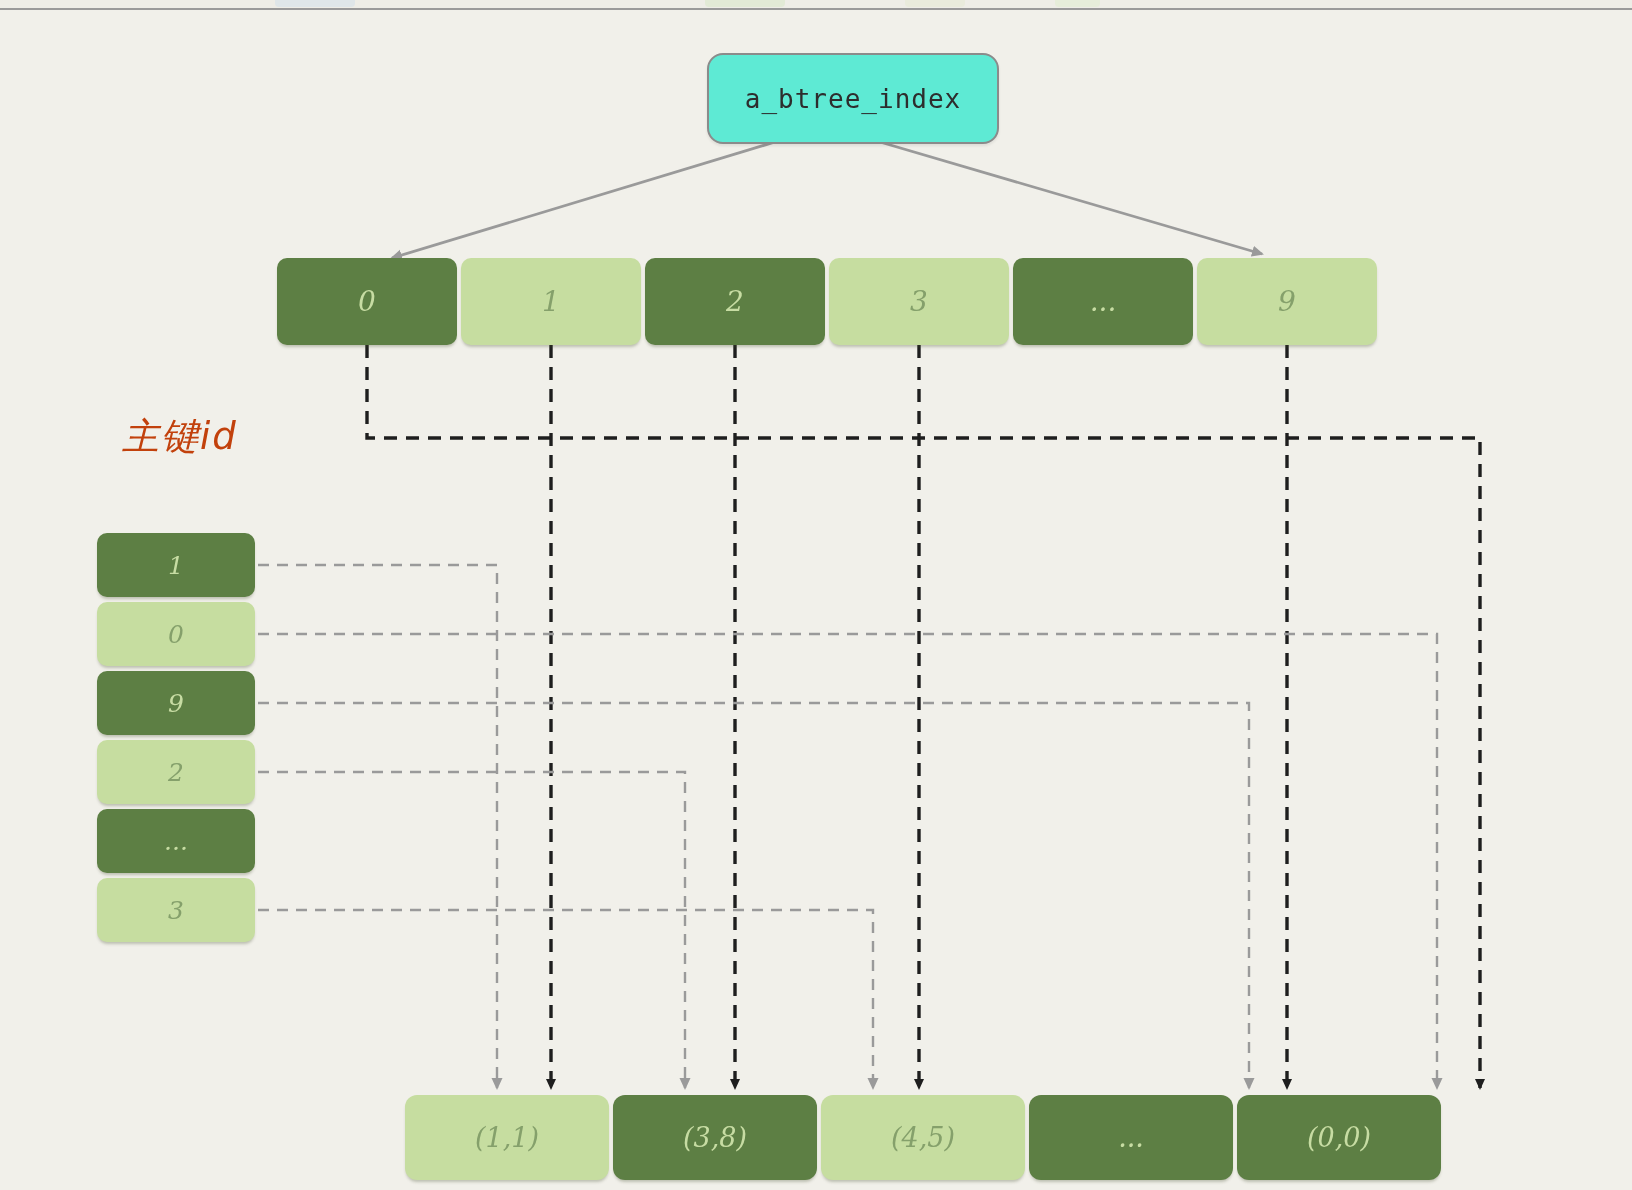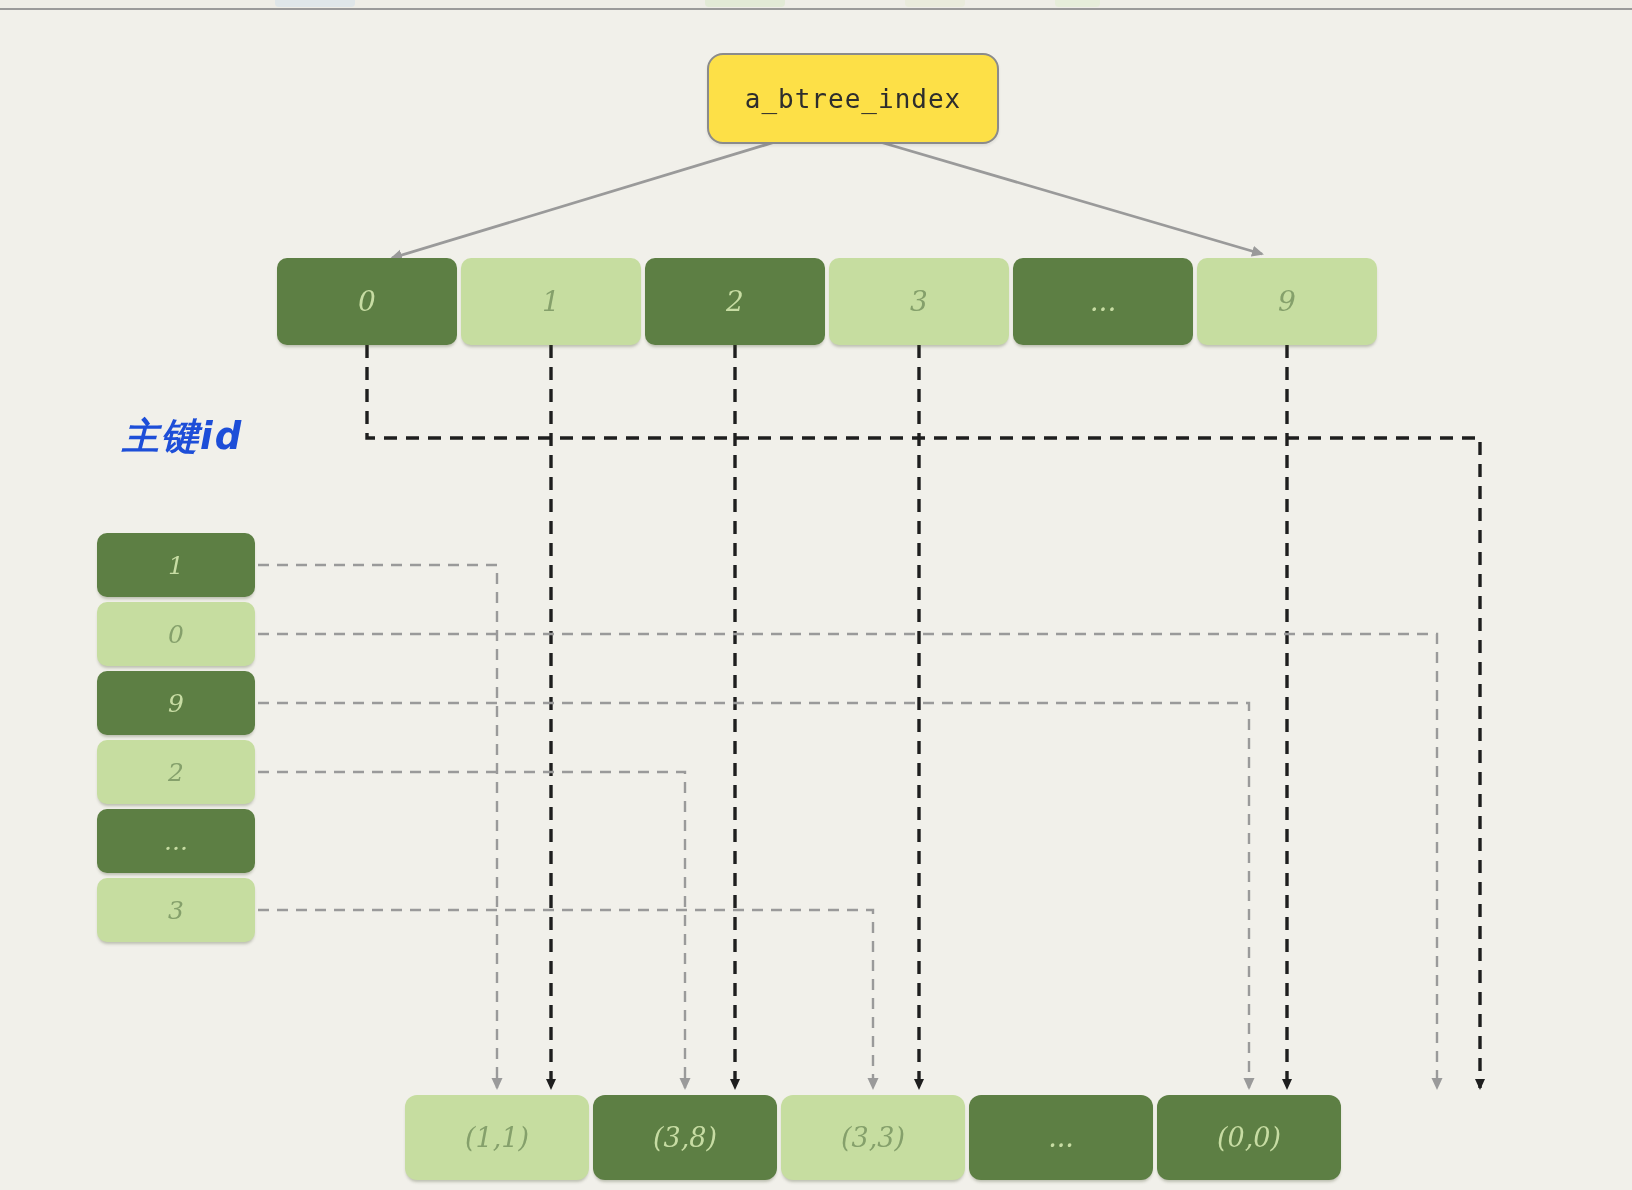--- a/index.html
+++ b/index.html
@@ -17,7 +17,7 @@
   
   #title-box{
     position:absolute;left:707px;top:53px;width:288px;height:87px;
-    background:#fde047;border:2.5px solid #8b8b8b;border-radius:16px;
+    background:#5eead4;border:2.5px solid #8b8b8b;border-radius:16px;
     display:flex;align-items:center;justify-content:center;
     box-shadow:0 2px 3px rgba(0,0,0,.08);
   }

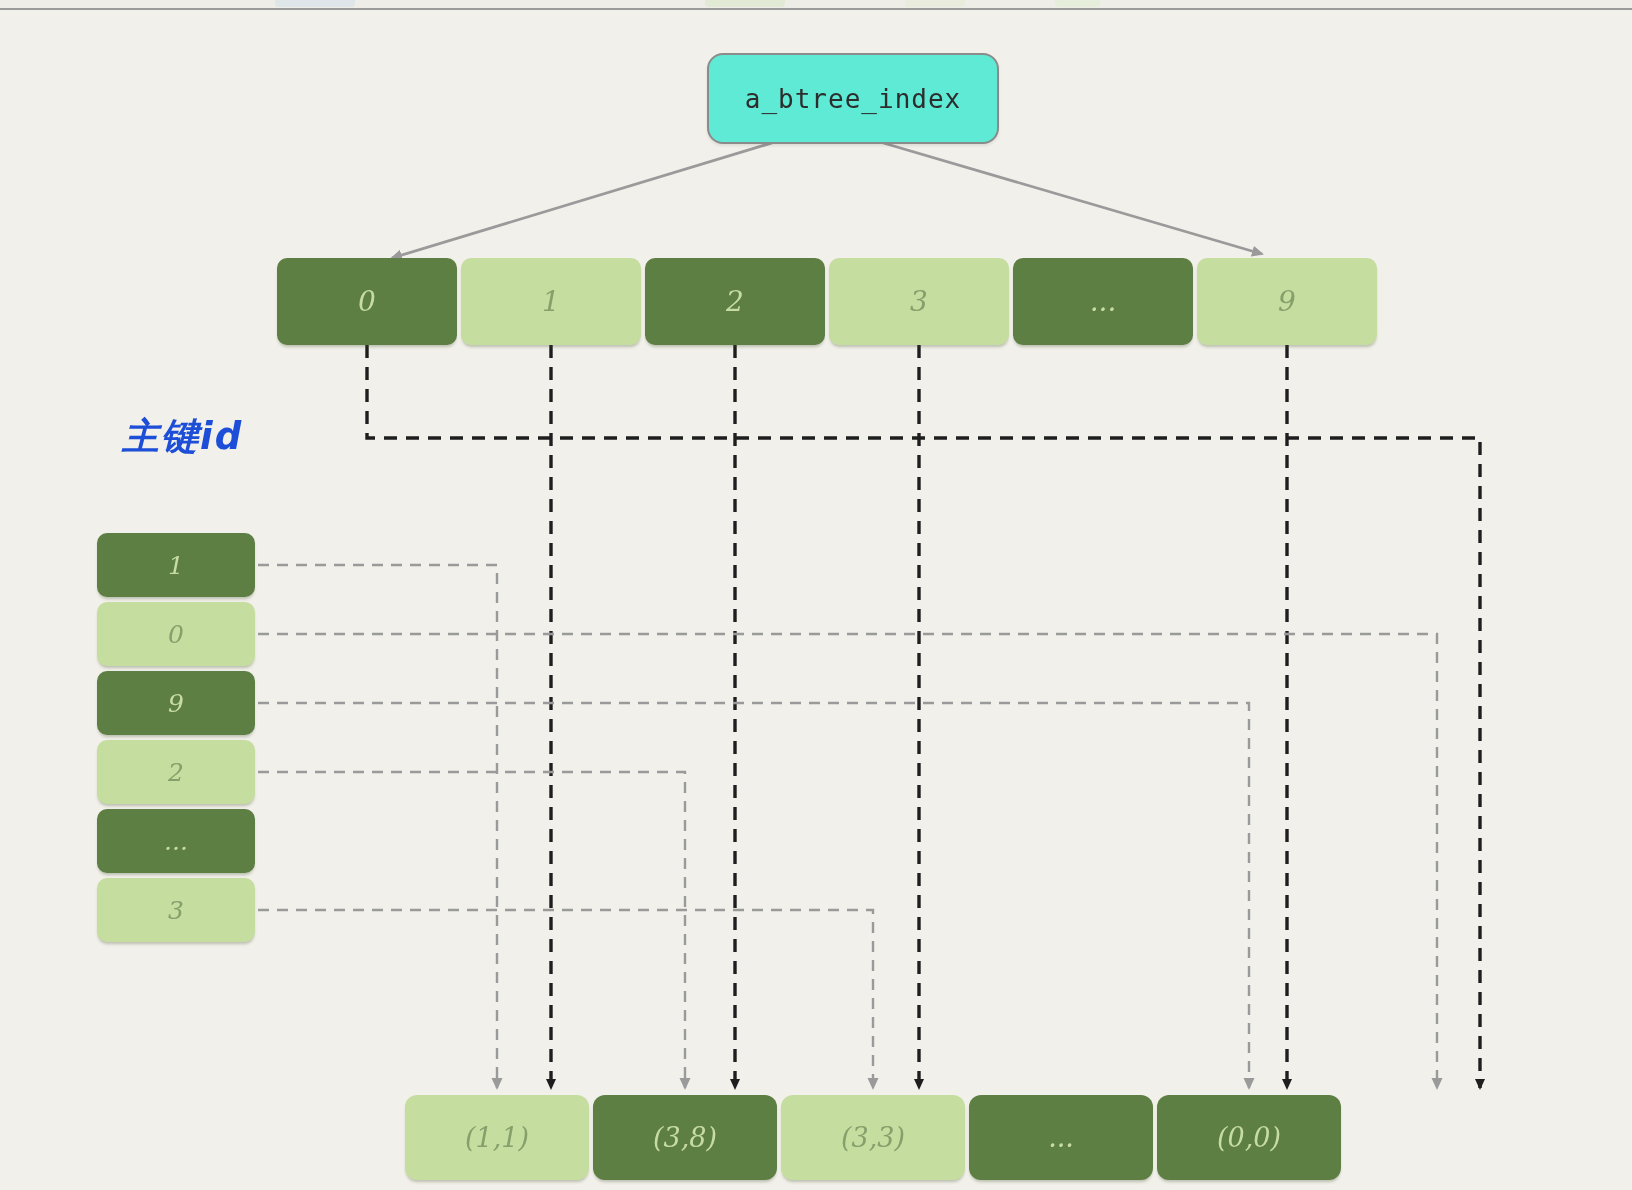--- a/index.html
+++ b/index.html
@@ -48,8 +48,8 @@
   
   #pk-label{
     position:absolute;left:122px;top:412px;
-    font-family:"DejaVu Sans",sans-serif;font-weight:bold;
-    font-size:37px;color:#1d4ed8;font-style:italic;letter-spacing:2px;
+    font-family:"DejaVu Sans",sans-serif;font-weight:normal;
+    font-size:37px;color:#c2410c;font-style:italic;letter-spacing:2px;
   }
   
   #wires{position:absolute;left:0;top:0;width:1632px;height:1190px;pointer-events:none;}

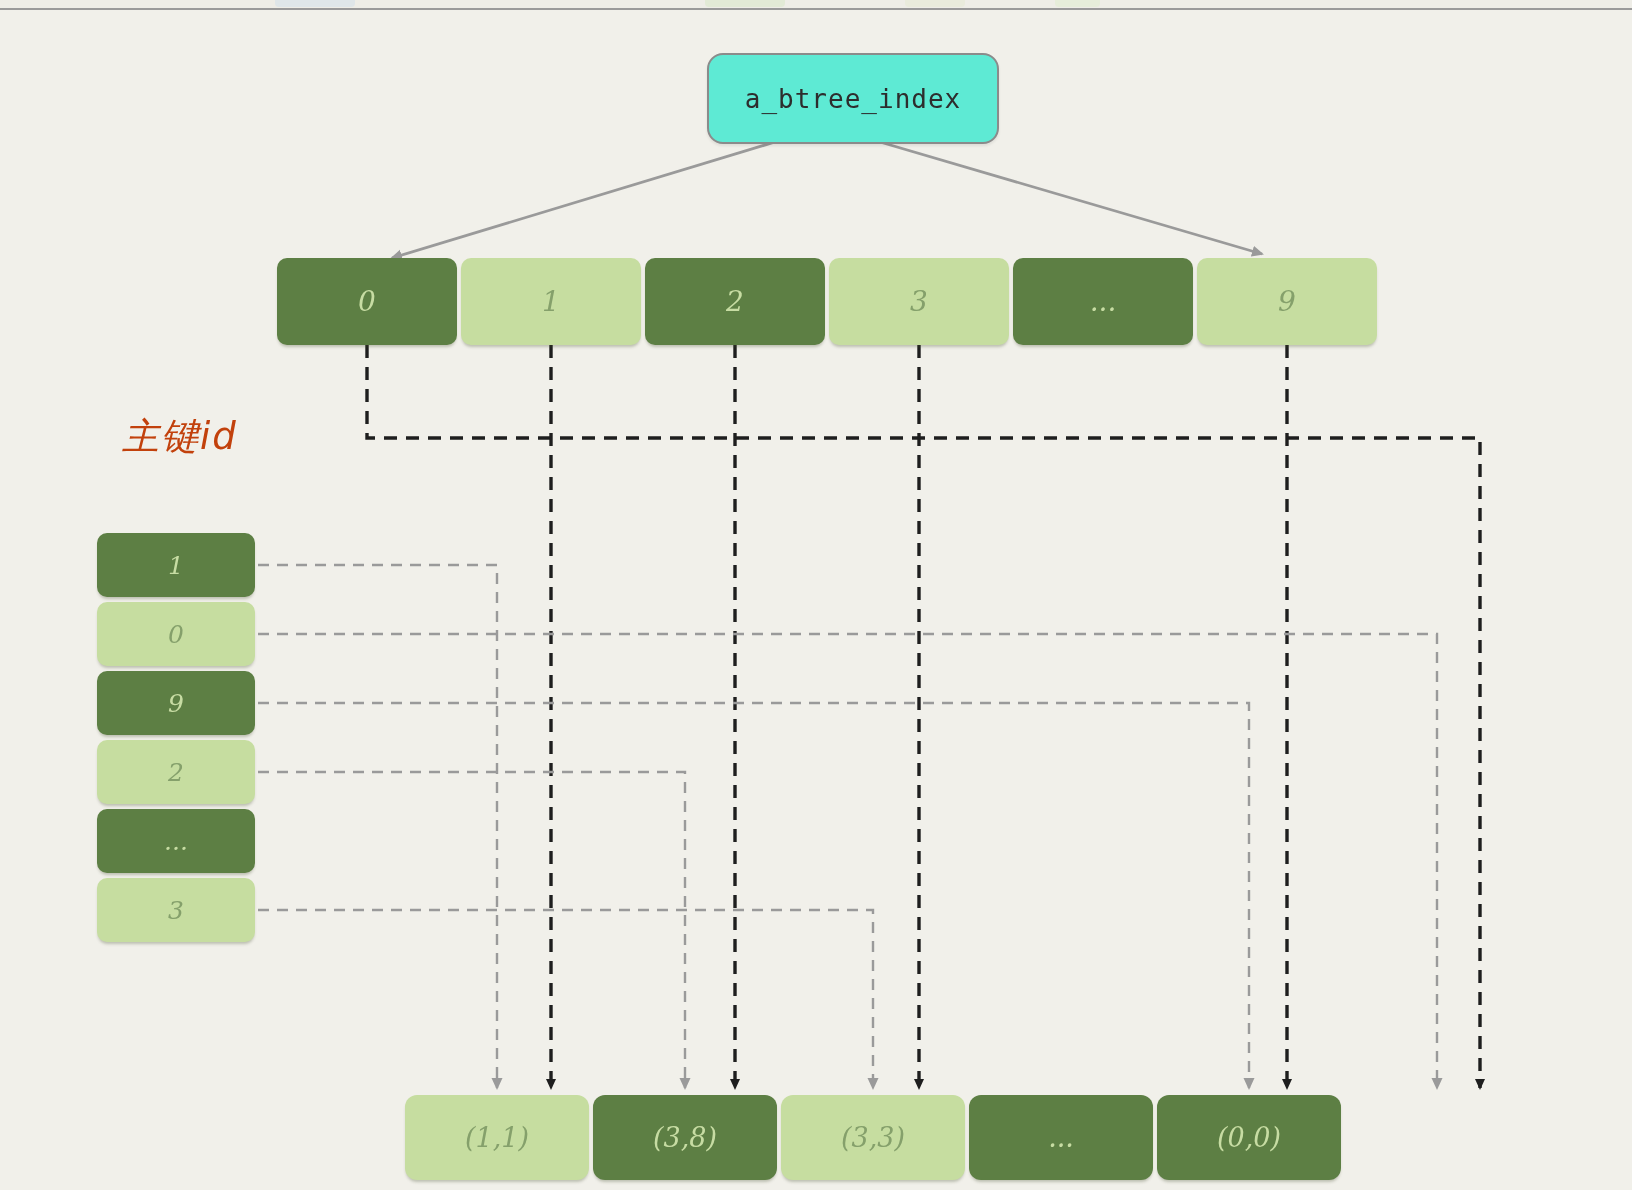--- a/index.html
+++ b/index.html
@@ -44,7 +44,7 @@
   #bottom-row{
     position:absolute;left:405px;top:1095px;display:flex;gap:4px;
   }
-  #bottom-row .cell{width:184px;height:85px;font-size:27px;border-radius:12px;}
+  #bottom-row .cell{width:204px;height:85px;font-size:27px;border-radius:12px;}
   
   #pk-label{
     position:absolute;left:122px;top:412px;

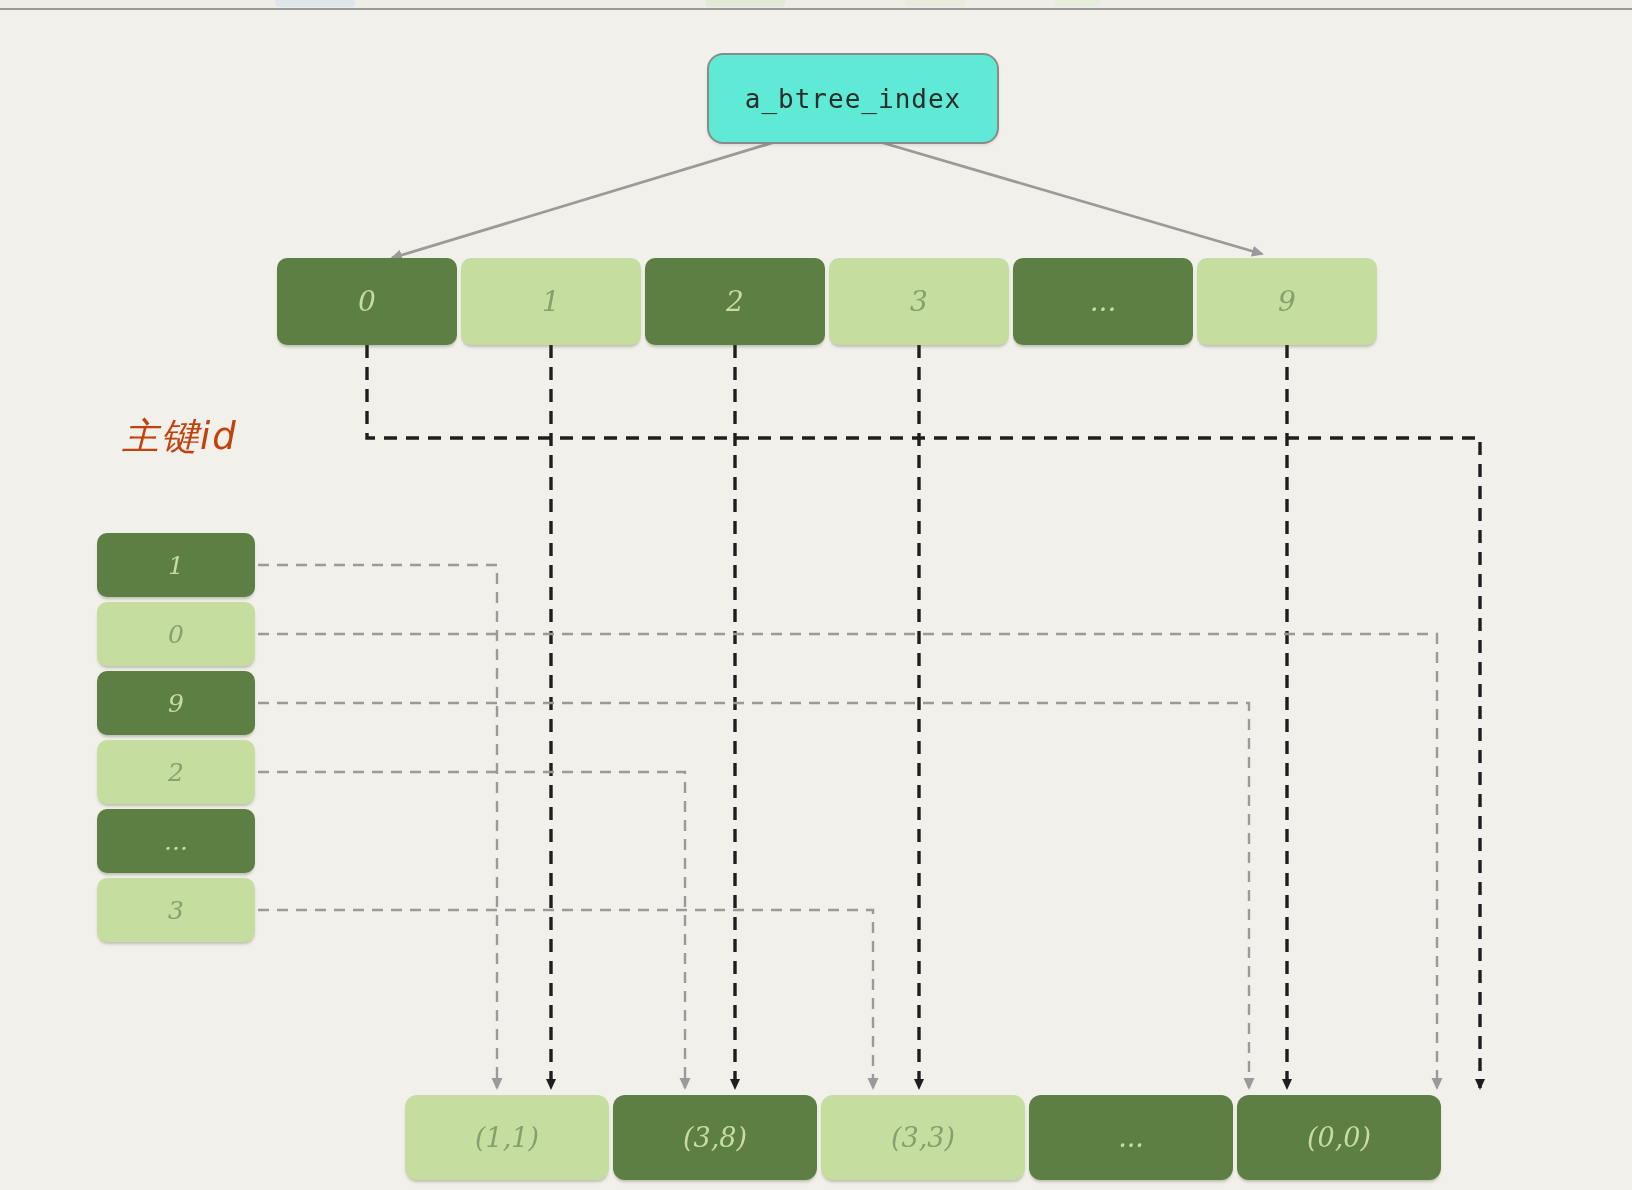--- a/index.html
+++ b/index.html
@@ -157,7 +157,7 @@
         <span>(3,8)</span>
       </div>
       <div class="cell light">
-        <span>(3,3)</span>
+        <span>(4,5)</span>
       </div>
       <div class="cell dark">
         <span>...</span>

